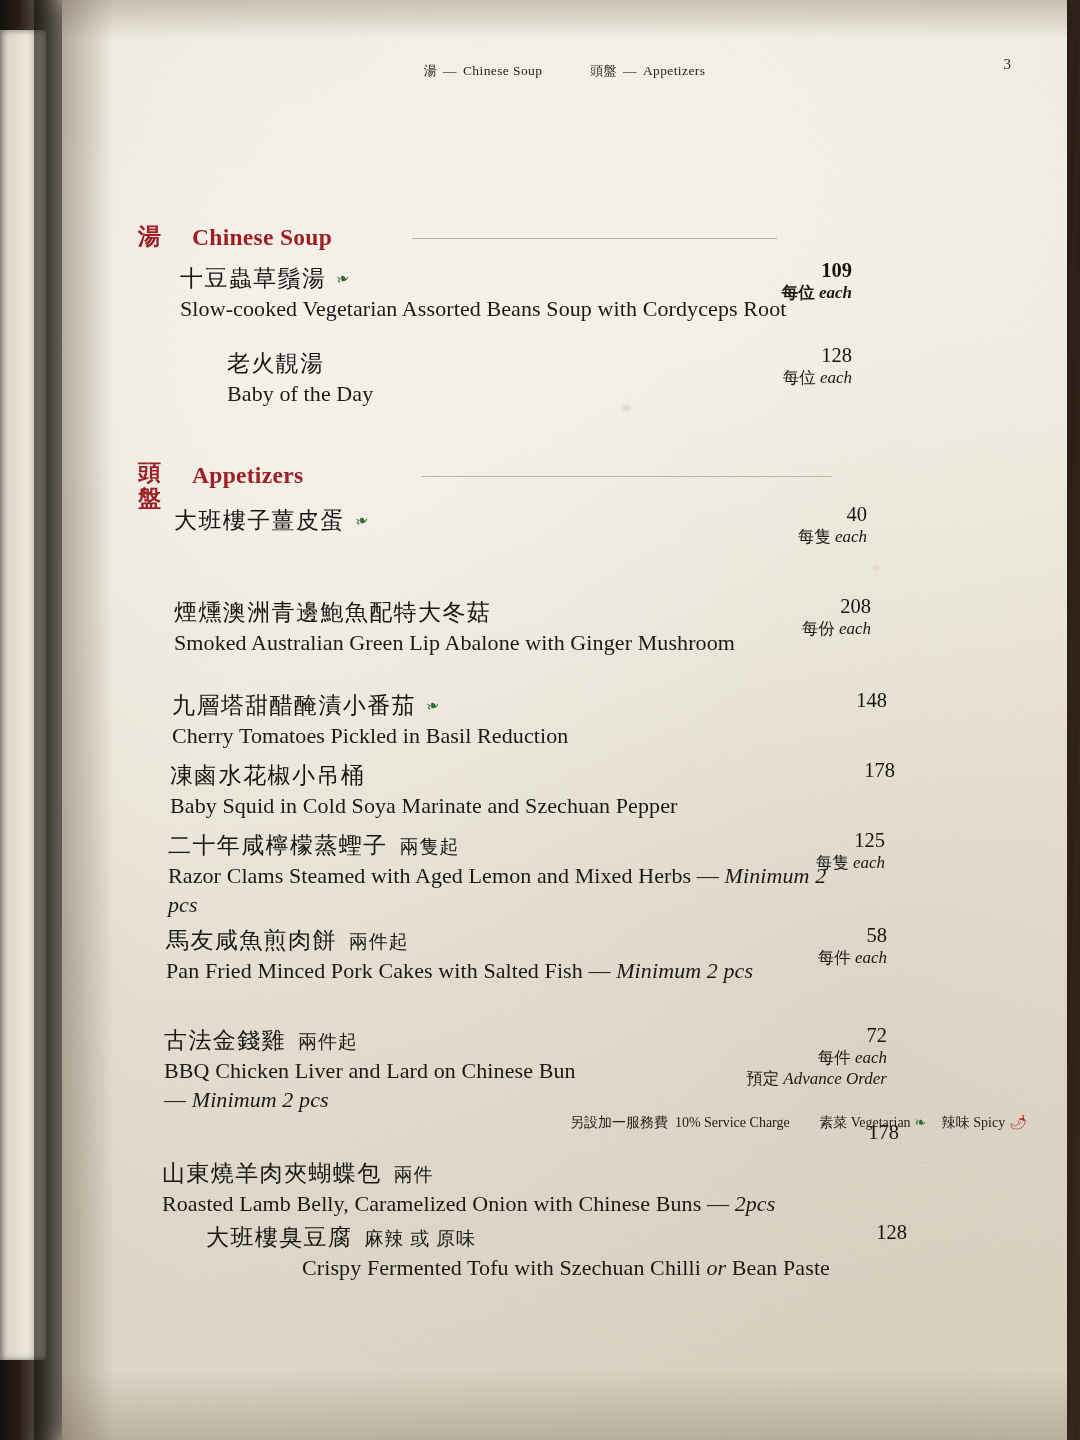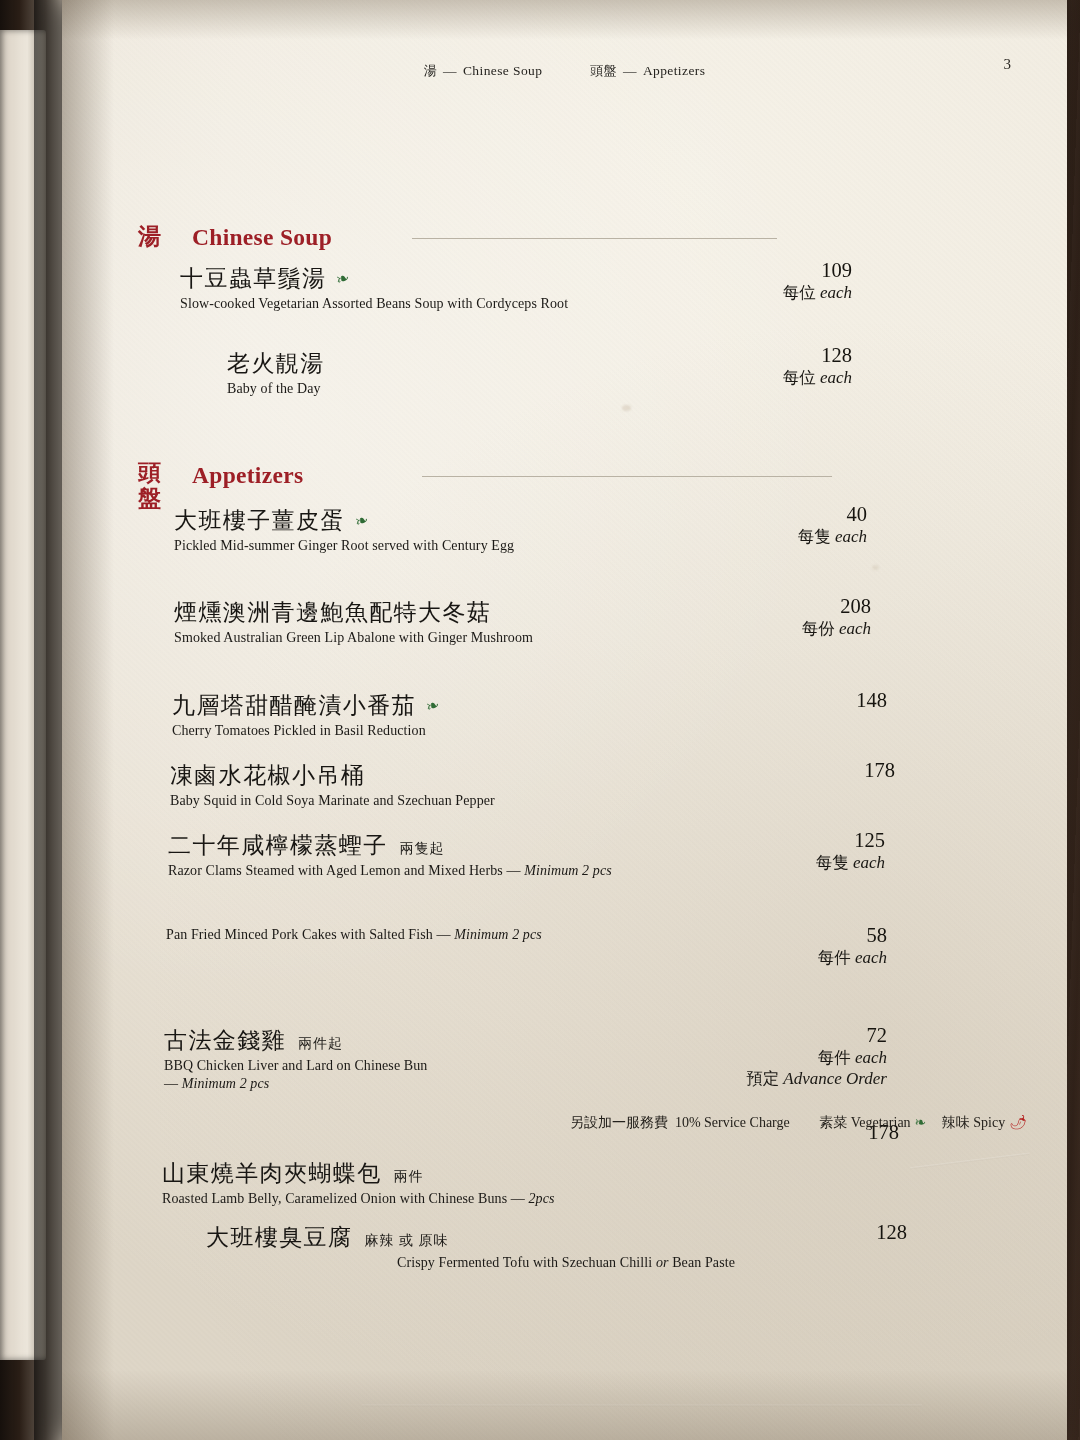--- a/index.html
+++ b/index.html
@@ -266,7 +266,7 @@
         <div class="item-name-cn"><span>十豆蟲草鬚湯</span><span class="leaf">❧</span></div>
         <div class="item-desc">Slow-cooked Vegetarian Assorted Beans Soup with Cordyceps Root</div>
       </div>
-      <div class="price-block" style="top:258px;right:215px;width:200px;">
+      <div class="price-block" style="top:258px;right:215px;width:200px;font-weight:bold;">
         <div class="price-num">109</div>
         <div class="price-unit"><span>每位</span> <i>each</i></div>
       </div>

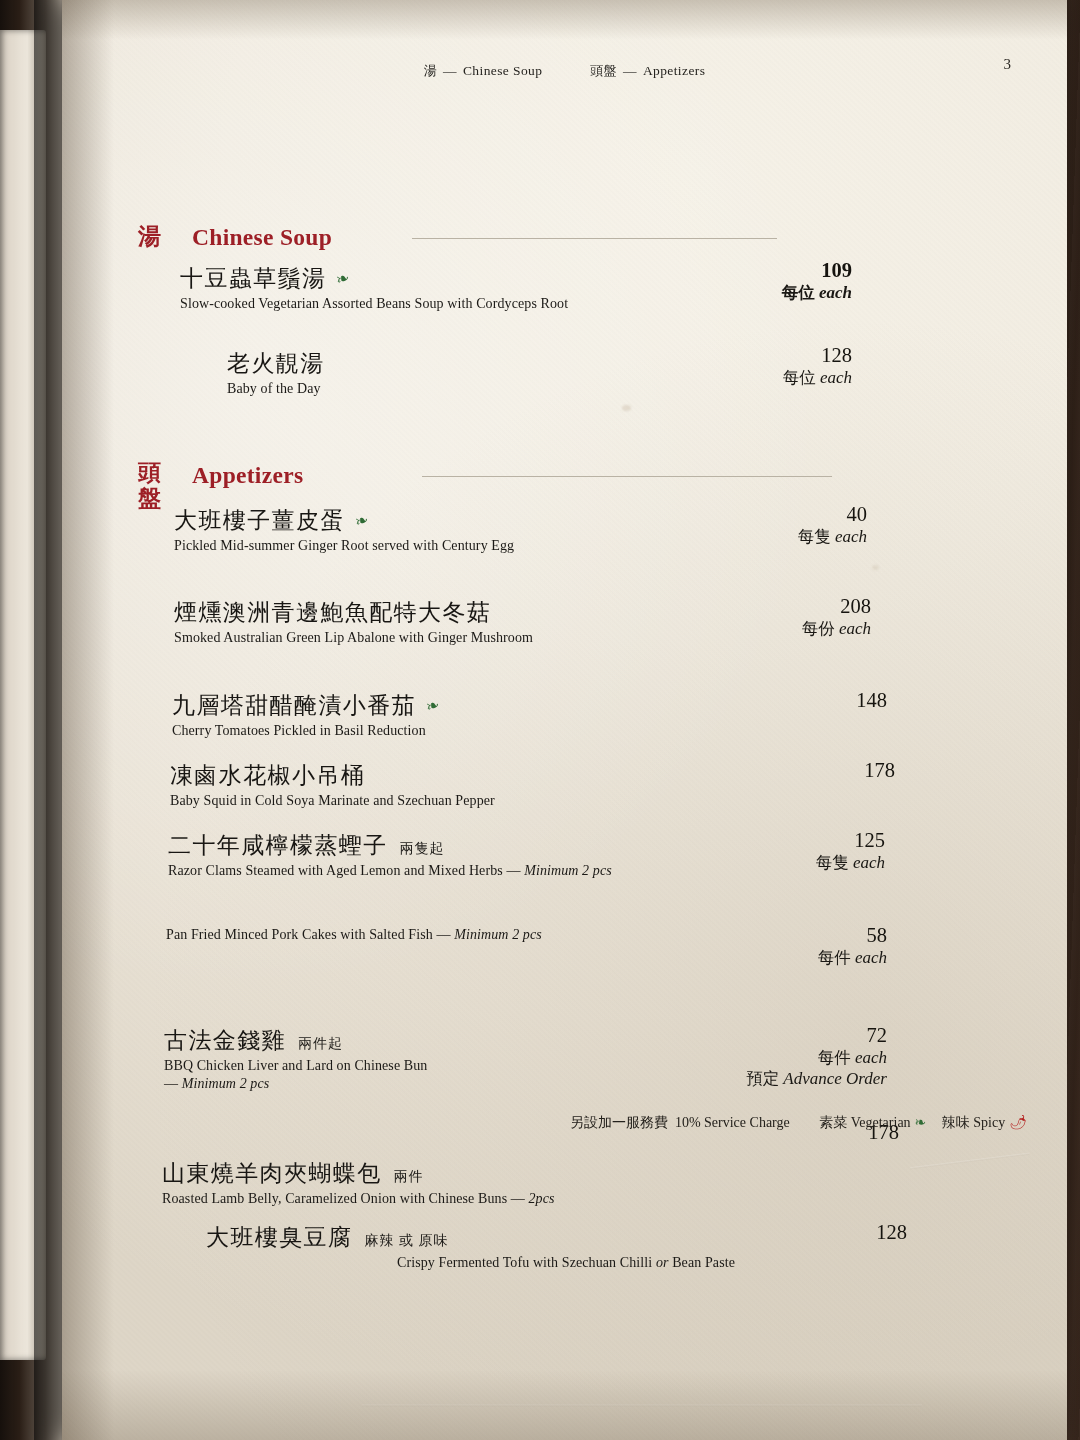--- a/index.html
+++ b/index.html
@@ -170,7 +170,7 @@
     transform: translateY(-2px) rotate(-18deg);
   }
   .item-desc {
-    font-size: 14px;
+    font-size: 22px;
     line-height: 1.30;
     color: #1b1916;
     letter-spacing: 0.1px;

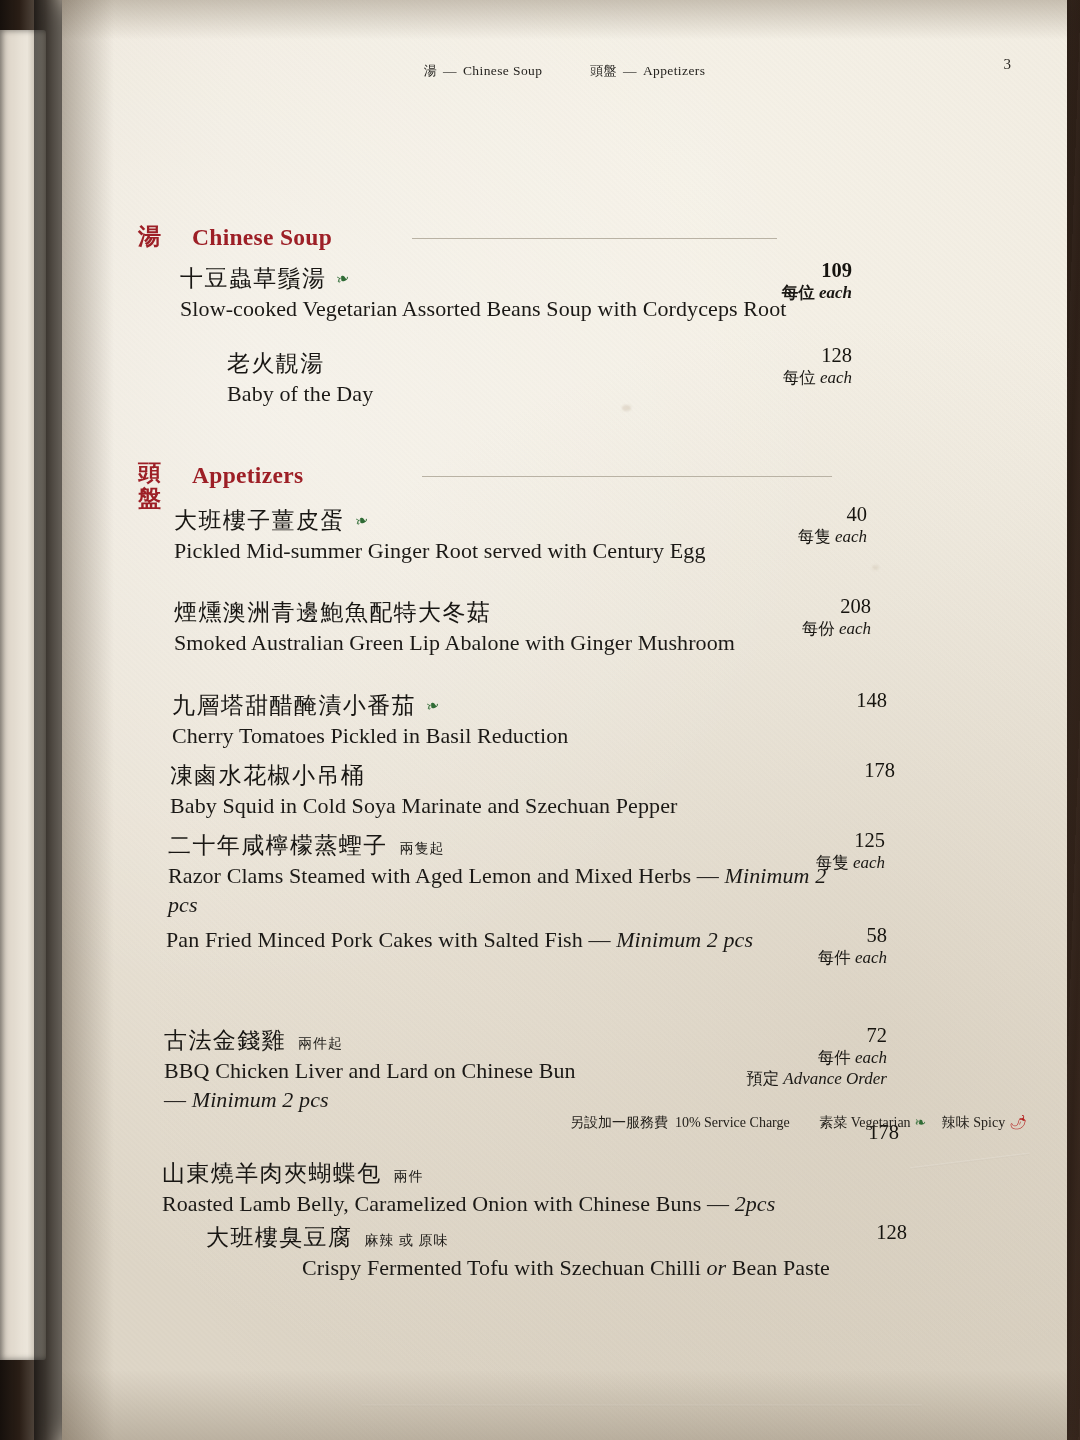--- a/index.html
+++ b/index.html
@@ -290,7 +290,6 @@
 
       <div class="item" style="top:505px;left:112px;">
         <div class="item-name-cn"><span>大班樓子薑皮蛋</span><span class="leaf">❧</span></div>
-        <div class="item-desc">Pickled Mid-summer Ginger Root served with Century Egg</div>
       </div>
       <div class="price-block" style="top:502px;right:200px;width:200px;">
         <div class="price-num">40</div>

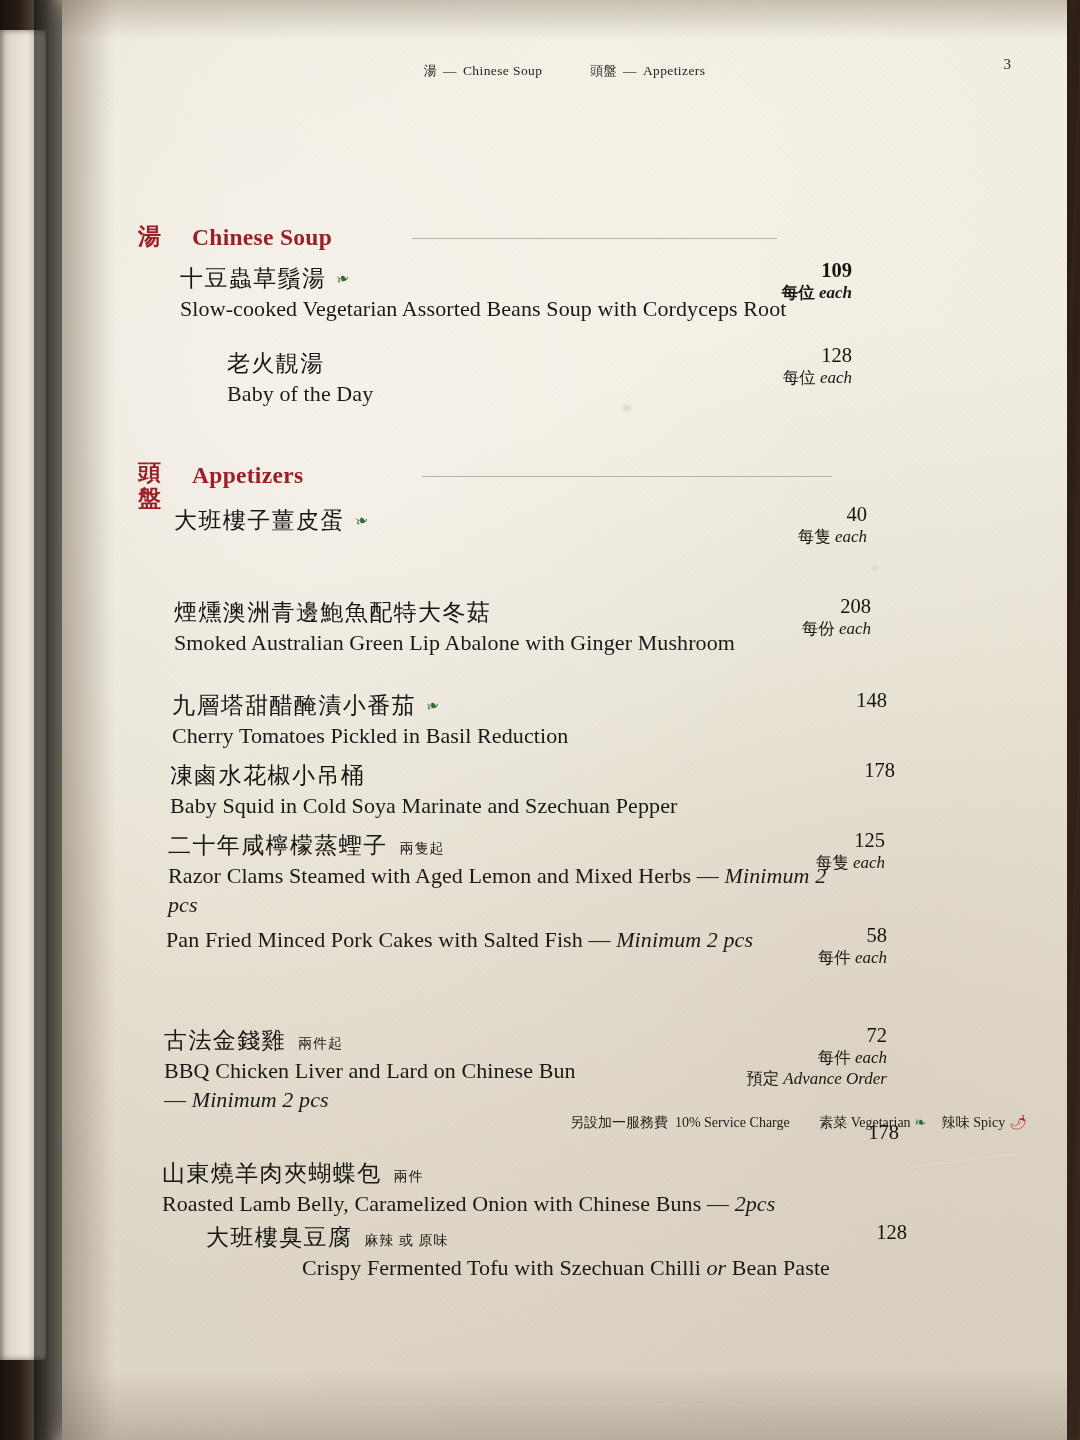--- a/index.html
+++ b/index.html
@@ -157,7 +157,7 @@
     white-space: nowrap;
   }
   .item-qual {
-    font-size: 14px;
+    font-size: 19px;
     letter-spacing: 1px;
     margin-left: 12px;
     color: #1b1916;

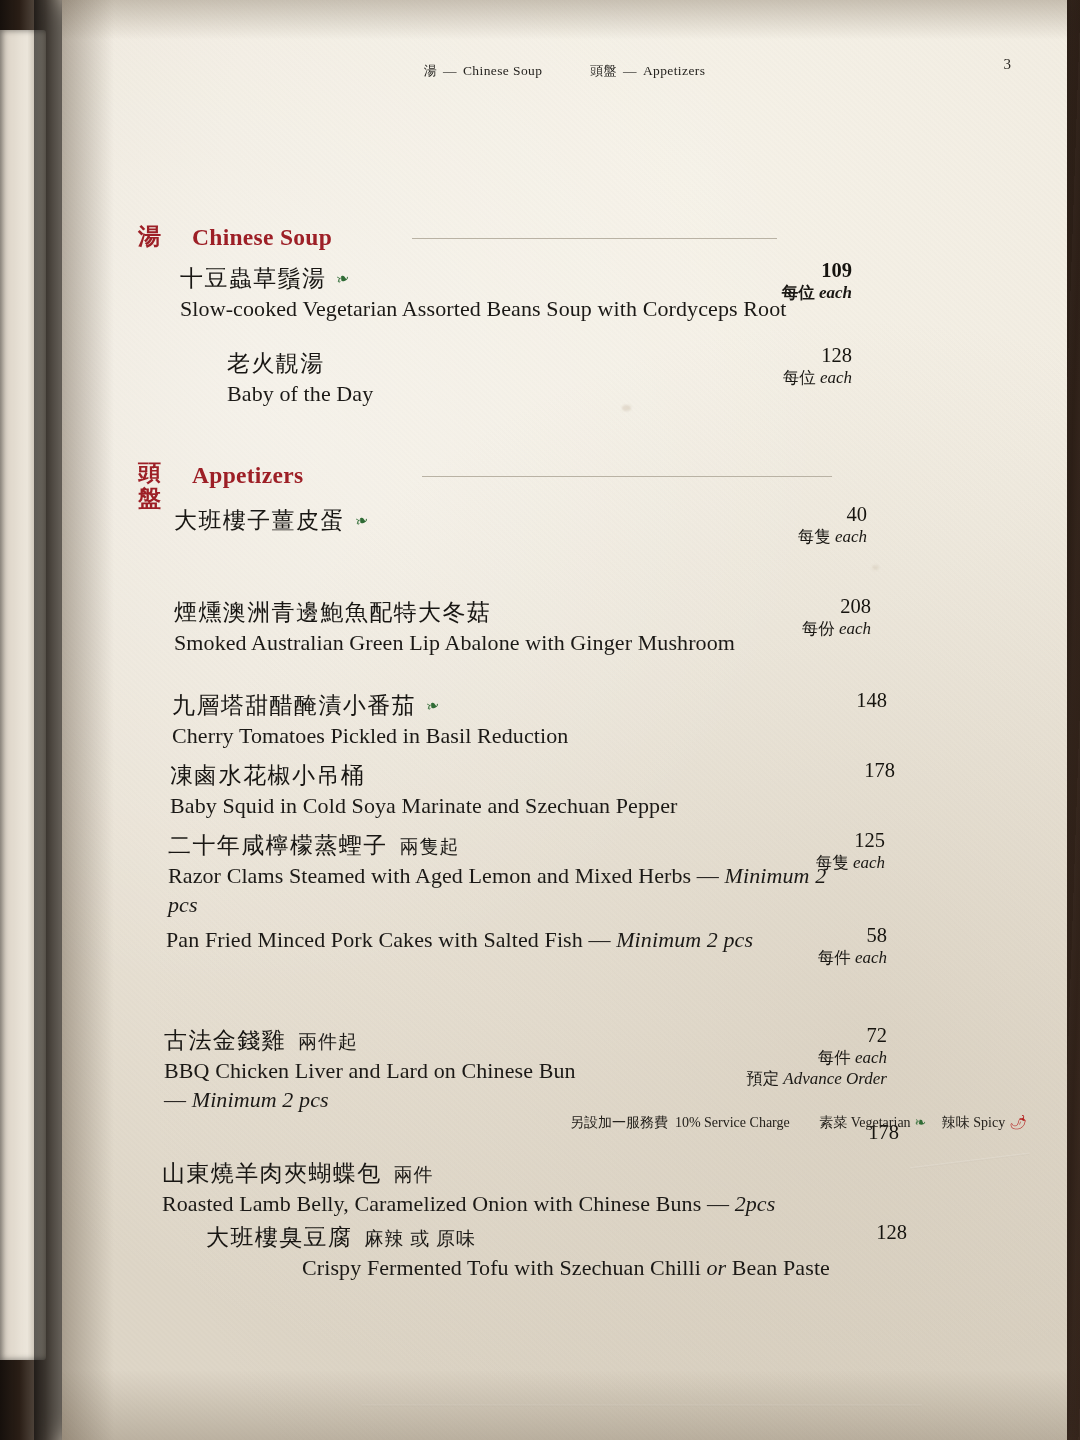--- a/index.html
+++ b/index.html
@@ -331,6 +331,7 @@
       </div>
 
       <div class="item" style="top:925px;left:104px;">
+        <div class="item-name-cn"><span>馬友咸魚煎肉餅</span><span class="item-qual">兩件起</span></div>
         <div class="item-desc">Pan Fried Minced Pork Cakes with Salted Fish — <i>Minimum 2 pcs</i></div>
       </div>
       <div class="price-block" style="top:923px;right:180px;width:200px;">

